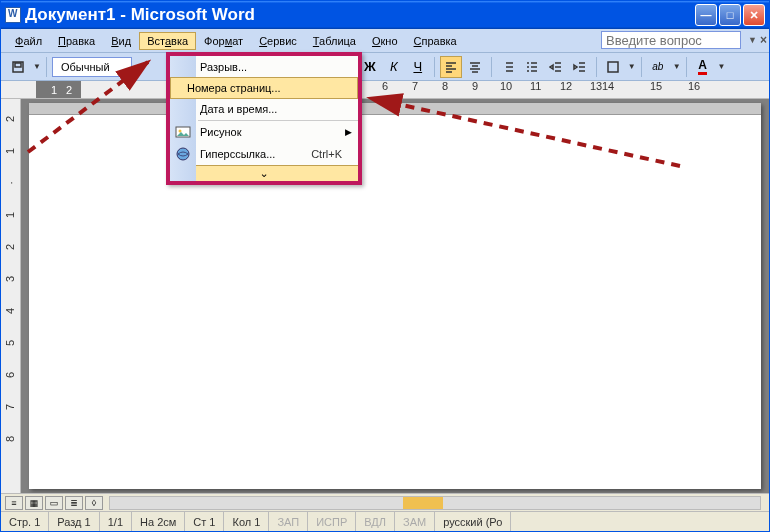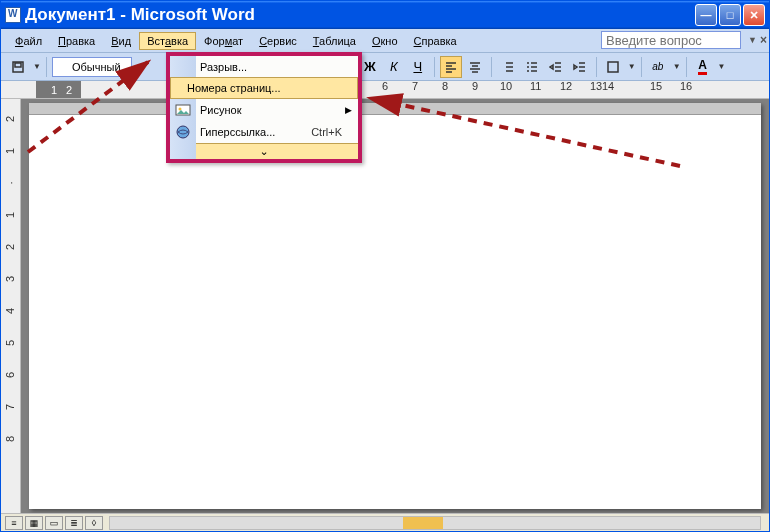--- a/index.html
+++ b/index.html
@@ -23,7 +23,7 @@
   .tbtn { width: 22px; height: 22px; border: 1px solid transparent; display: flex; align-items: center; justify-content: center; }
   .tbtn.active { background: #ffd77a; border: 1px solid #c0a050; }
   .tsep { width: 1px; height: 20px; background: #9db6d6; margin: 0 3px; }
-  .style-box { width: 80px; height: 20px; background: #fff; border: 1px solid #7a96df; padding: 1px 19px; display: flex; align-items: center; }
+  .style-box { width: 80px; height: 20px; background: #fff; border: 1px solid #7a96df; padding: 1px 8px; display: flex; align-items: center; }
   .dd-arrow { font-size: 8px; color: #333; margin-left: 2px; }
   .ruler-h { height: 18px; background: #eee; border-bottom: 1px solid #bbb; position: relative; font-size: 9px; color: #333; overflow: hidden; }
   .ruler-dark { position: absolute; left: 35px; top: 0; width: 45px; height: 18px; background: #777; }

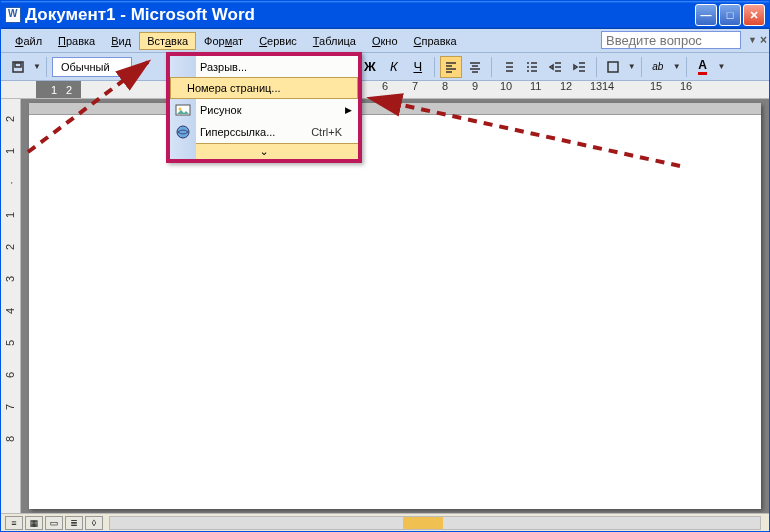--- a/index.html
+++ b/index.html
@@ -277,7 +277,7 @@
     <span style="position:absolute;left:228px">13</span>
     <span style="position:absolute;left:240px">14</span>
     <span style="position:absolute;left:288px">15</span>
-    <span style="position:absolute;left:318px">16</span>
+    <span style="position:absolute;left:326px">16</span>
 </div>
 
 </body></html>

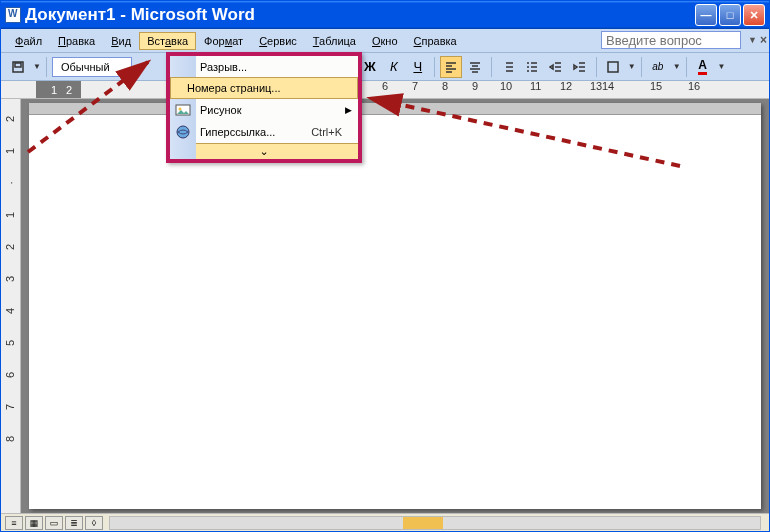--- a/index.html
+++ b/index.html
@@ -226,6 +226,9 @@
   <div class="dd-item highlight">
       <span>Номера страниц...</span>
     </div>
+  <div class="dd-item">
+      <span>Дата и время...</span>
+    </div>
   <div class="dd-sep"></div>
   <div class="dd-item">
     <svg class="dd-icon" width="16" height="16">

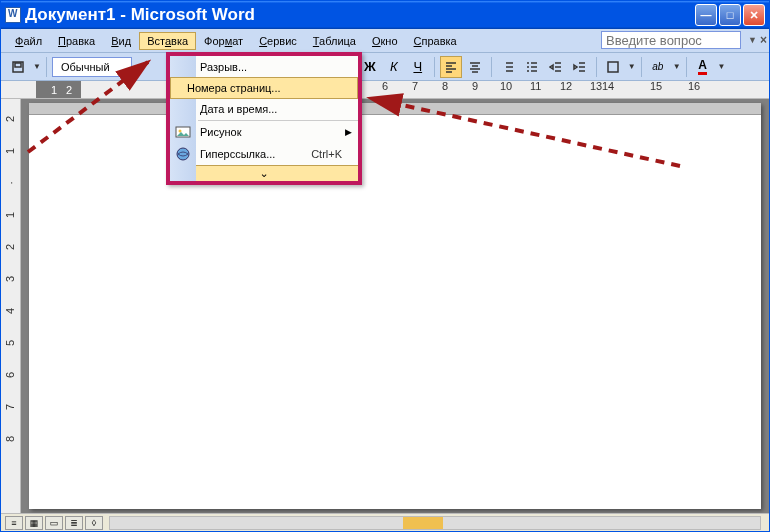--- a/index.html
+++ b/index.html
@@ -215,6 +215,19 @@
       </div>
   </div>
 
+  <div class="statusbar">
+    <div class="stat-cell">Стр. 1</div>
+    <div class="stat-cell">Разд 1</div>
+    <div class="stat-cell">1/1</div>
+    <div class="stat-cell">На 2см</div>
+    <div class="stat-cell">Ст 1</div>
+    <div class="stat-cell">Кол 1</div>
+    <div class="stat-cell stat-dim">ЗАП</div>
+    <div class="stat-cell stat-dim">ИСПР</div>
+    <div class="stat-cell stat-dim">ВДЛ</div>
+    <div class="stat-cell stat-dim">ЗАМ</div>
+    <div class="stat-cell">русский (Ро</div>
+  </div>
 
 </div>
 

